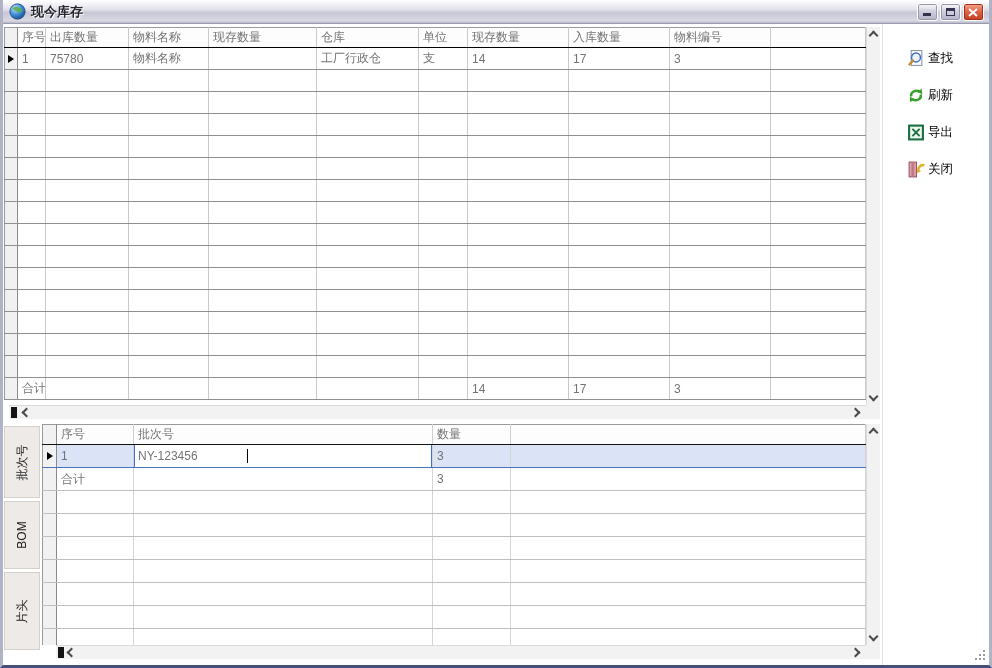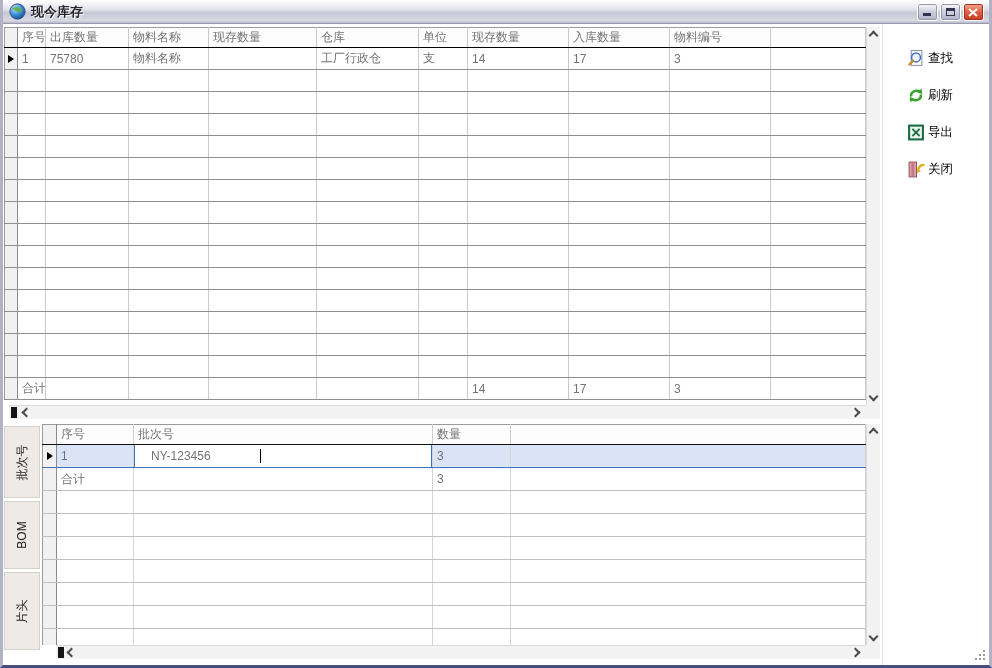--- a/index.html
+++ b/index.html
@@ -57,7 +57,7 @@
   td.editcell { position:relative; padding:0; }
   .editor { position:absolute; left:-1px; top:-2px; right:-1px; bottom:-2px;
     border:2px solid #3a6fc4; background:#fff; display:flex; align-items:center;
-    padding-left:16px; font-size:12px; z-index:2;gap:48px; }
+    padding-left:3px; font-size:12px; z-index:2;gap:48px; }
   .caret { display:inline-block; width:1px; height:14px; background:#000; margin-left:1px; }
 
   

